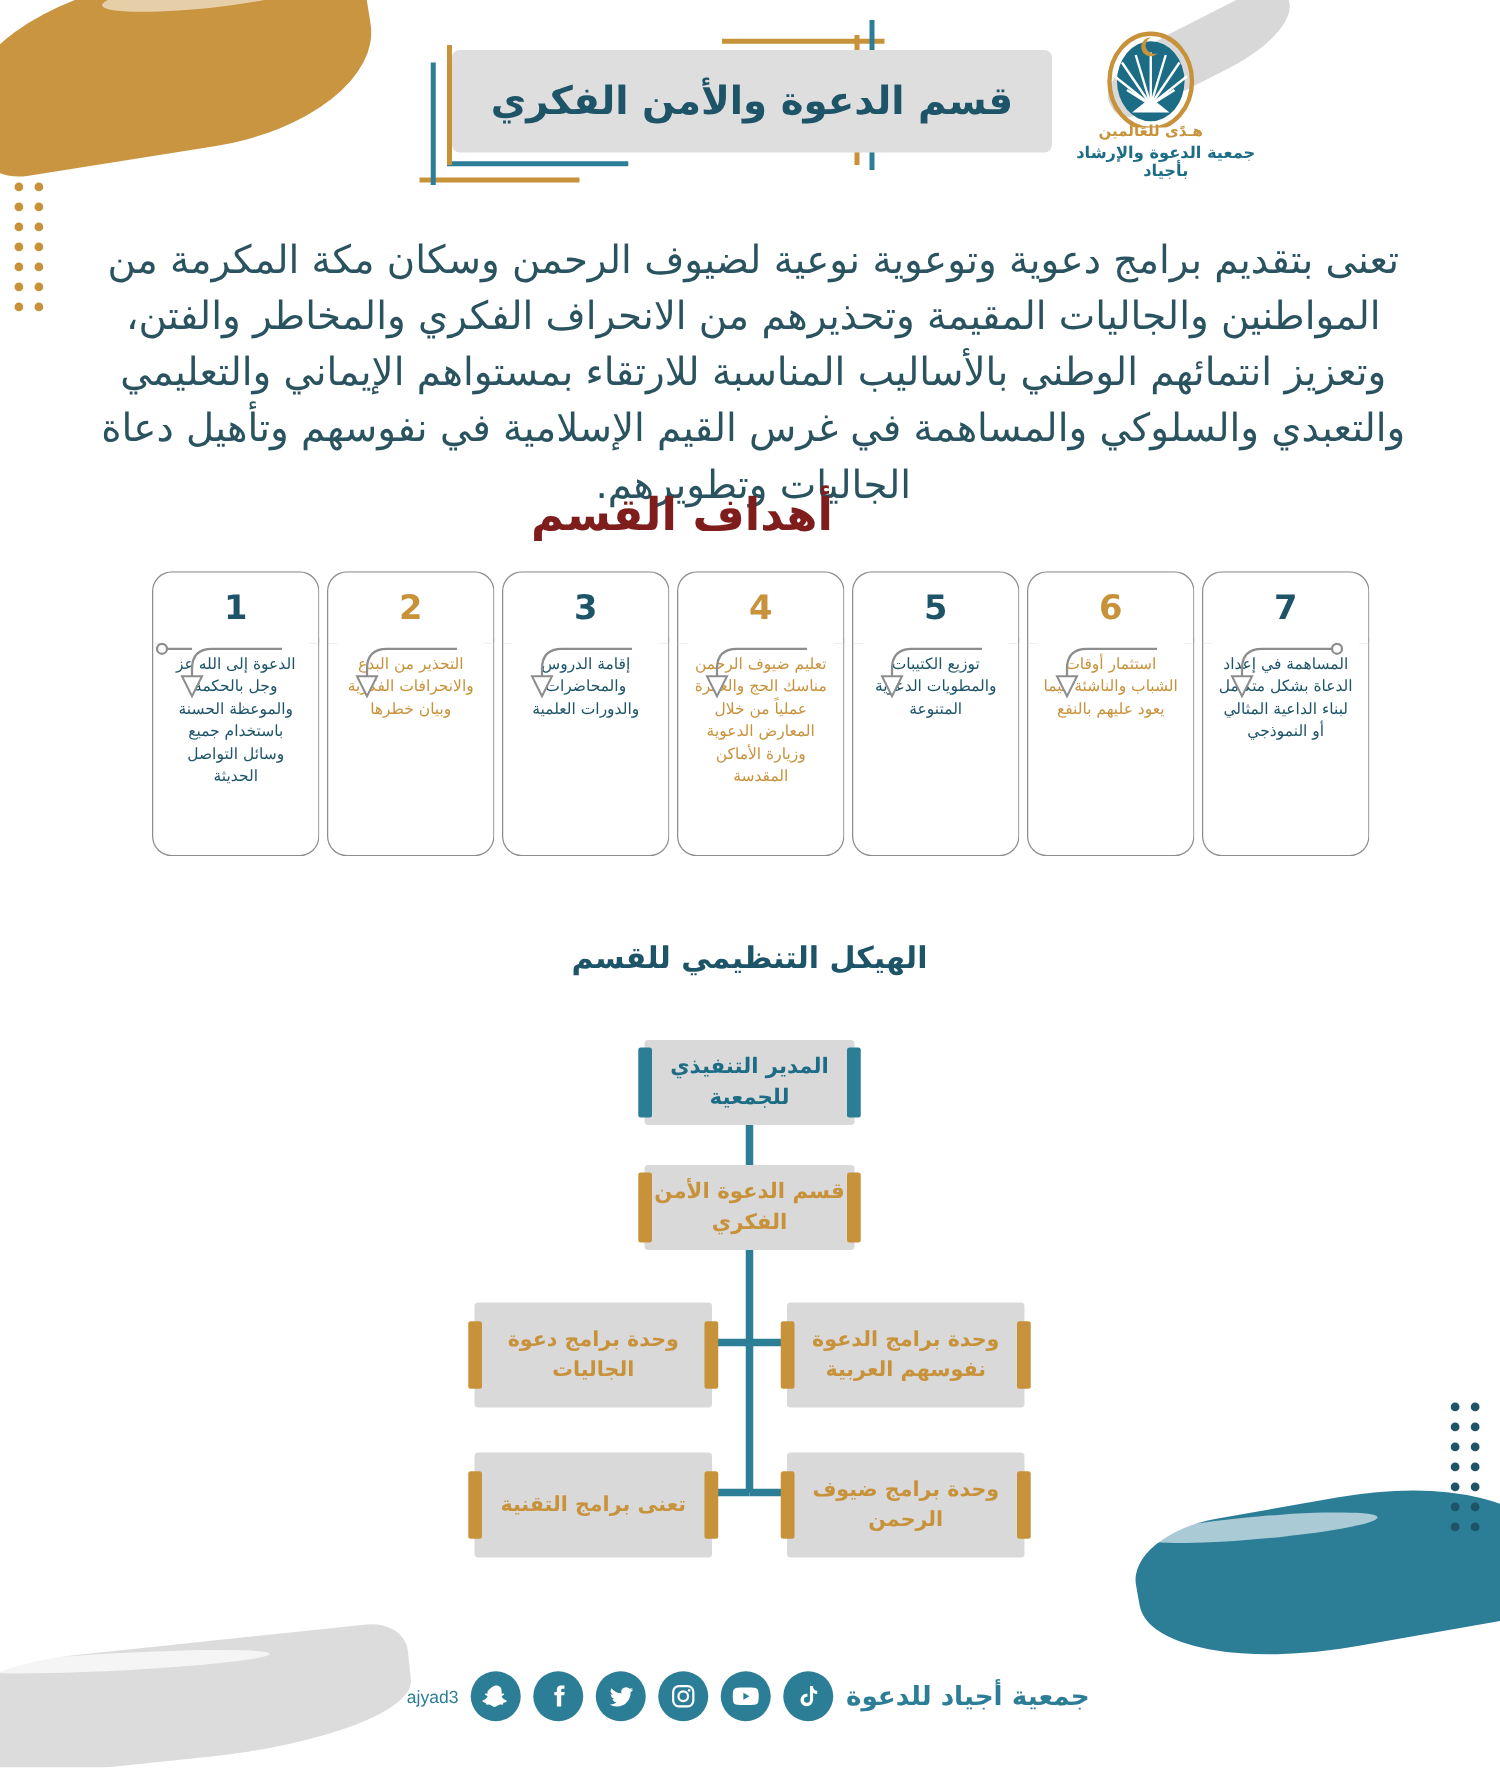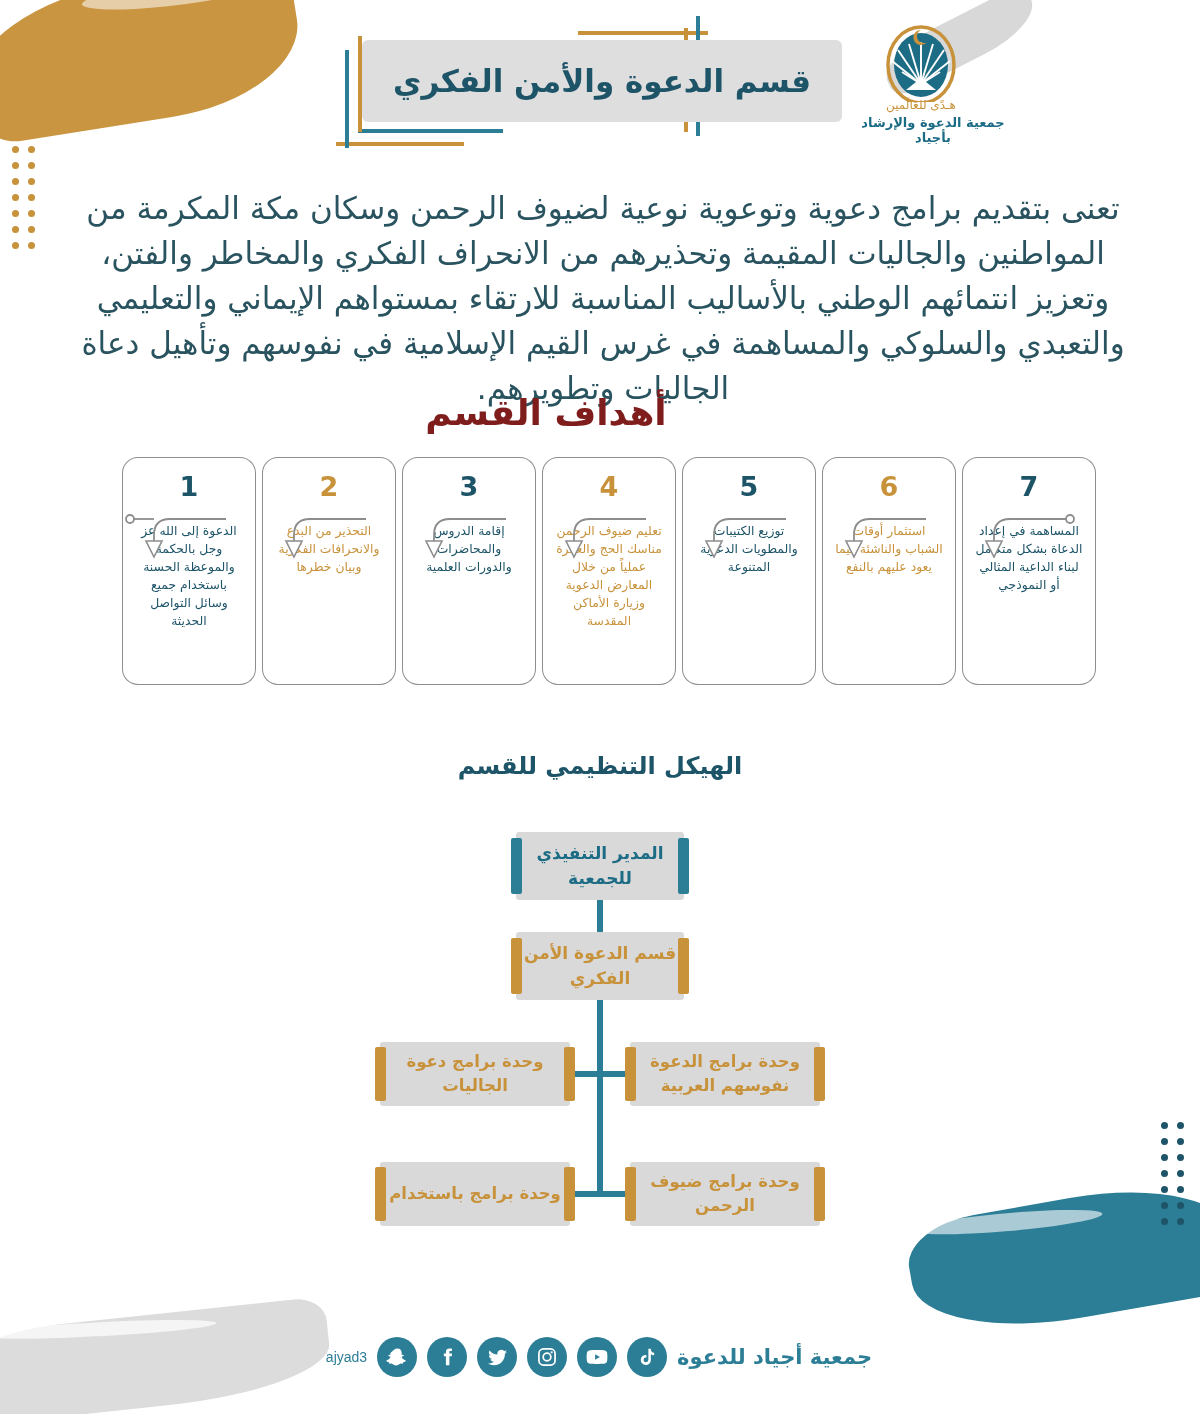--- a/index.html
+++ b/index.html
@@ -153,7 +153,7 @@
   }
   .logo-mark { position: relative; height: 86px; }
   .logo-sub1 {
-    font-size: 12px; font-weight: normal; color: #C8923B;
+    font-size: 12px; font-weight: bold; color: #C8923B;
     margin-top: -4px;
   }
   .logo-sub2 {

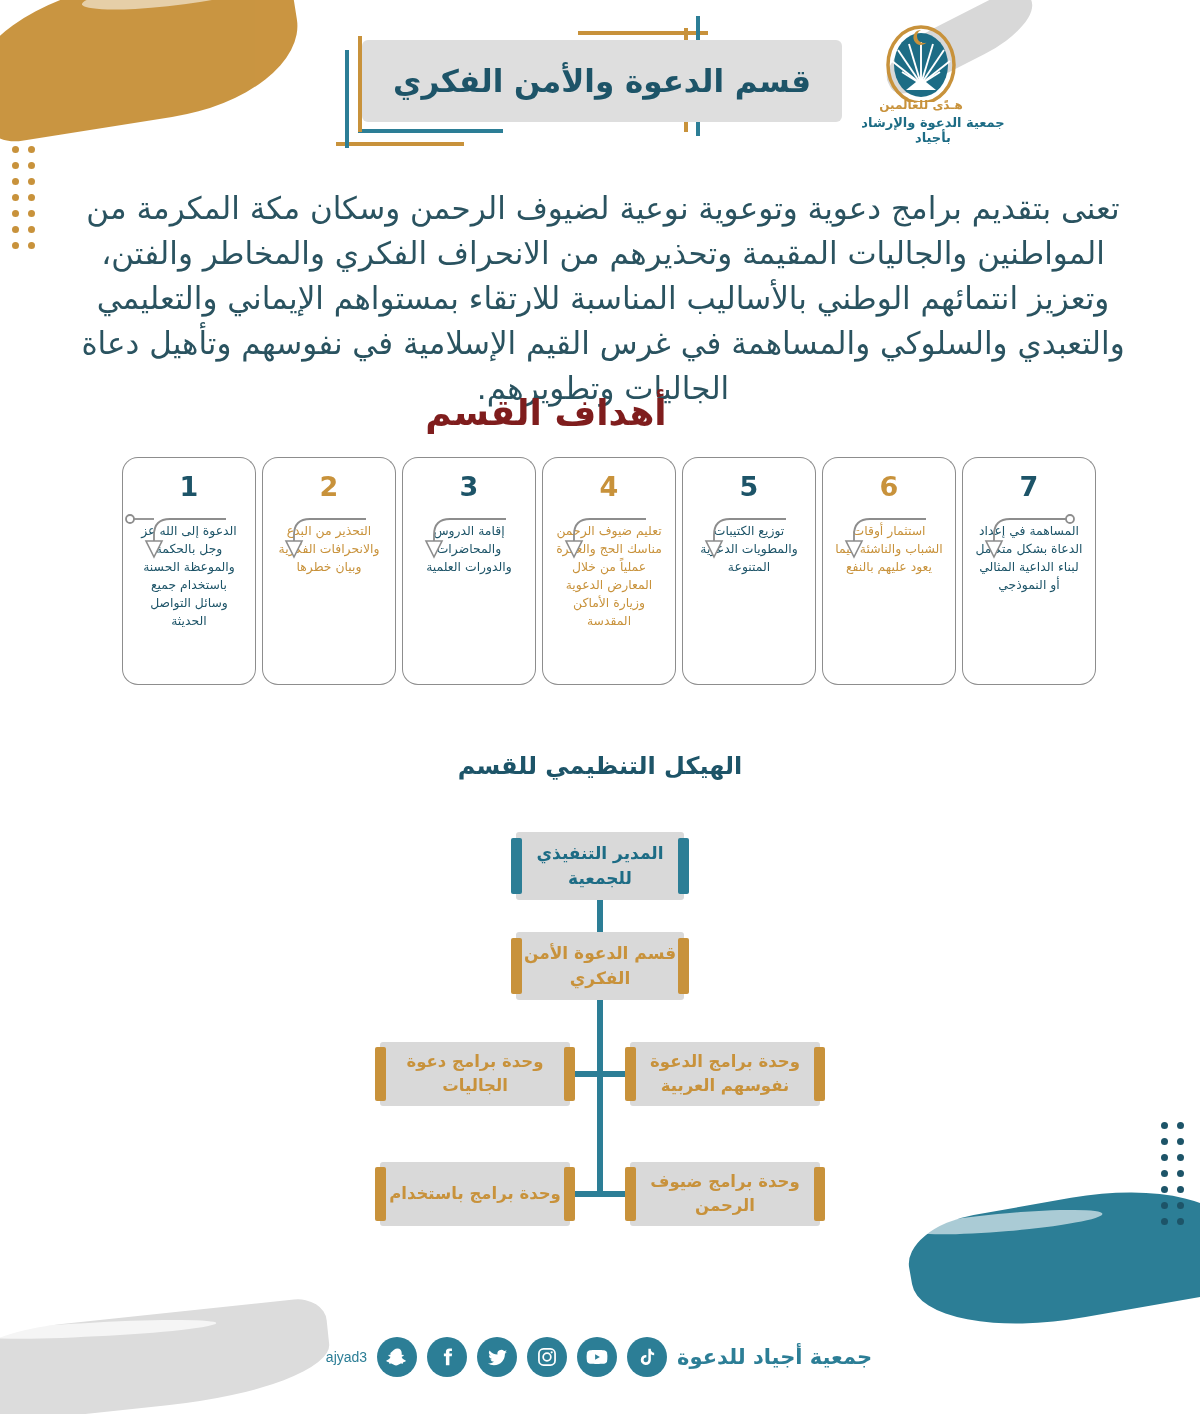--- a/index.html
+++ b/index.html
@@ -285,7 +285,7 @@
   .box-dept .bar-l, .box-dept .bar-r { height: 56px; background: #C8923B; }
 
   .unit {
-    width: 190px; height: 64px;
+    width: 190px; height: 84px;
     font-size: 16.5px; line-height: 24px;
     color: #C8923B;
   }

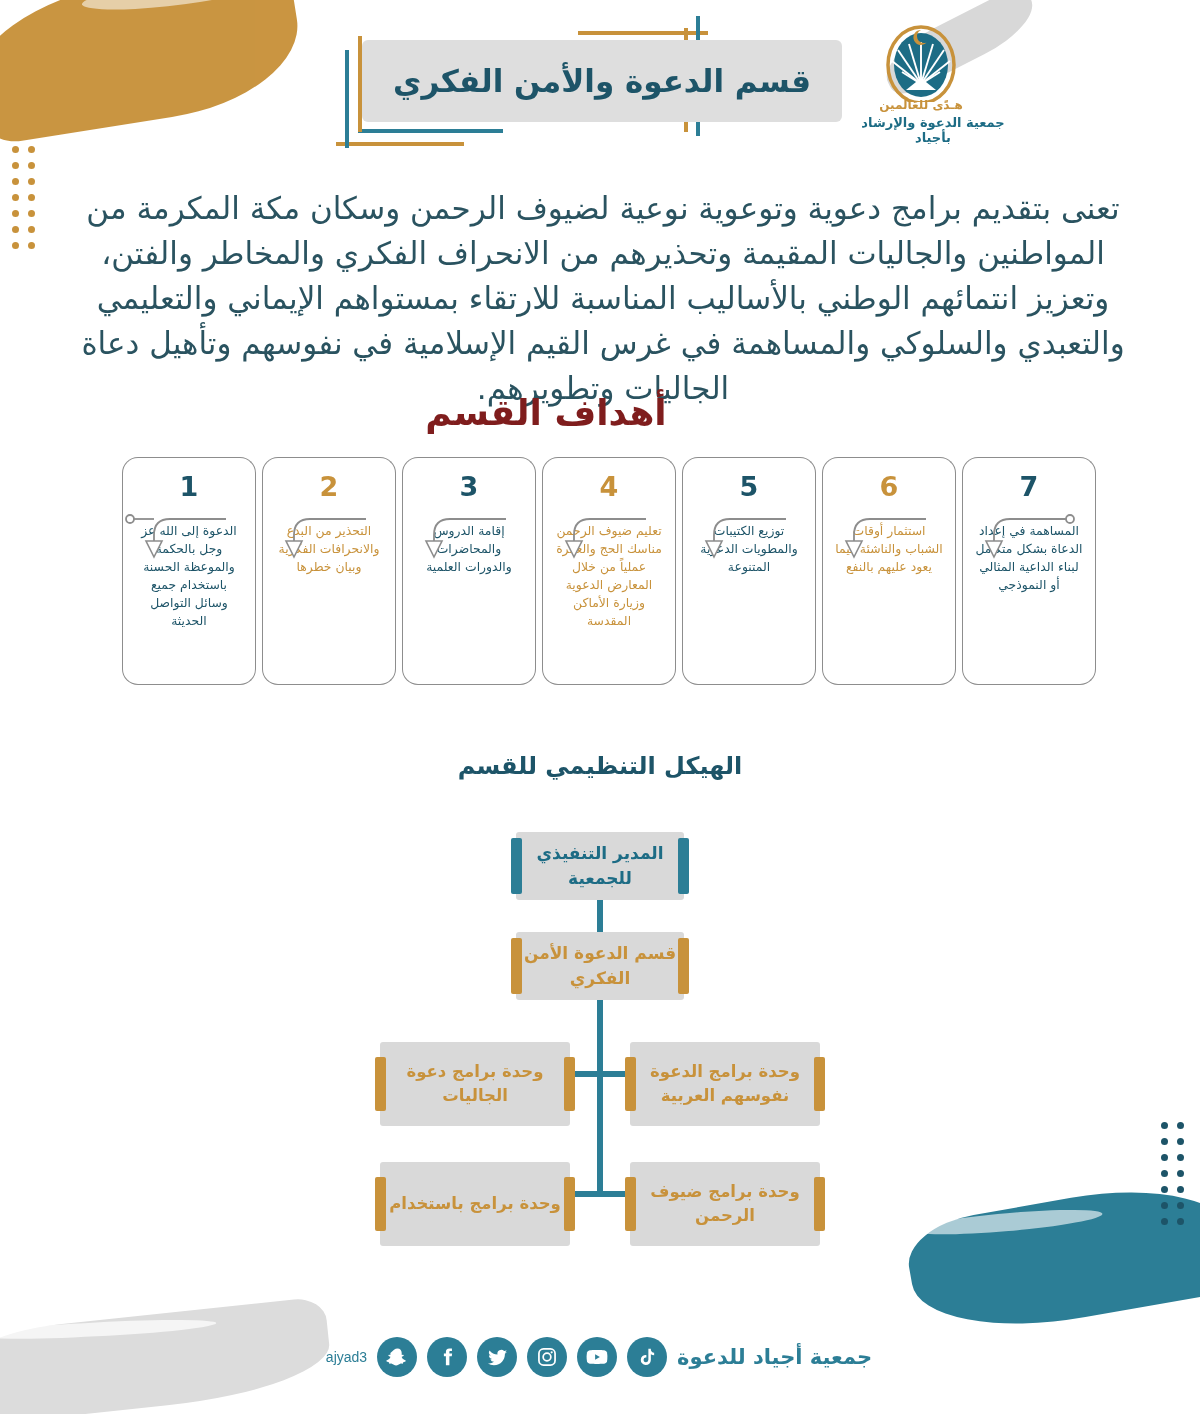--- a/index.html
+++ b/index.html
@@ -545,7 +545,7 @@
 
     <div class="org-box unit box-u4">
       <span class="bar-l"></span>
-      <span>وحدة برامج باستخدام</span>
+      <span>تعنى برامج التقنية</span>
       <span class="bar-r"></span>
     </div>
   </div>

